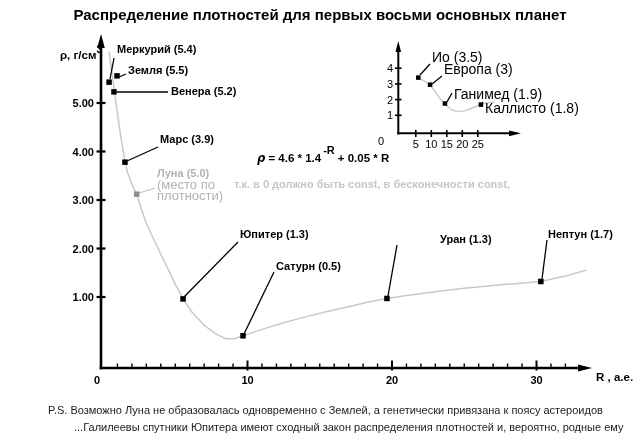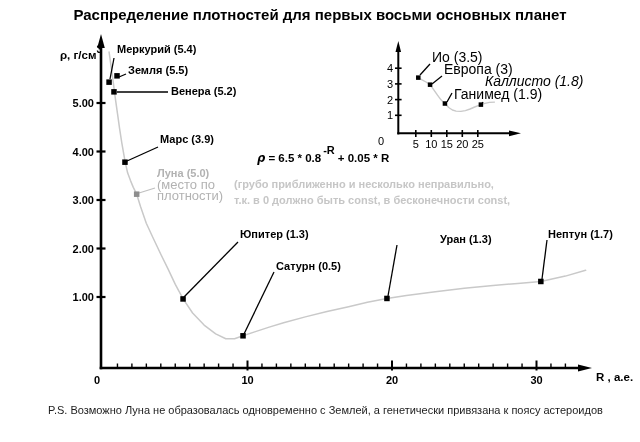--- a/index.html
+++ b/index.html
@@ -185,7 +185,7 @@
       <div class="moon-label" style="left: 454px; top: 80px; margin-top: 8px;">
         <div>Ганимед (1.9)</div>
       </div>
-      <div class="moon-label" style="left: 485px; top: 75px; font-style: italic;">
+      <div class="moon-label" style="left: 485px; top: 102px;">
         <div>Каллисто (1.8)</div>
       </div>
     </div>

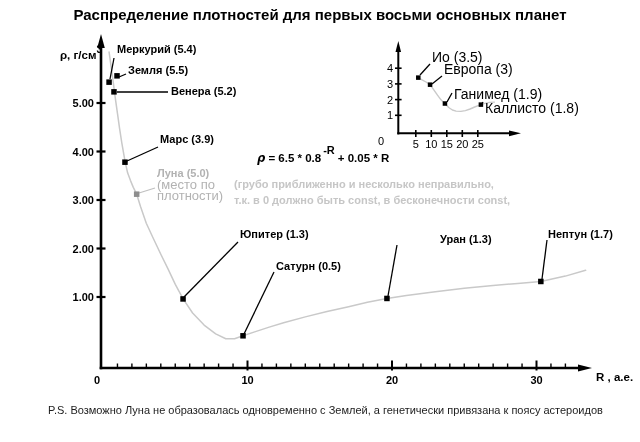--- a/index.html
+++ b/index.html
@@ -190,7 +190,7 @@
       </div>
     </div>
 
-  <div class="formula"><span class="rho">ρ</span><span> = 6.5 * 0.8</span><span class="sup">-R</span><span>+ 0.05 * R</span></div>
+  <div class="formula"><span class="rho">ρ</span><span> = 4.6 * 1.4</span><span class="sup">-R</span><span>+ 0.05 * R</span></div>
 
   <div class="note">
     <div>(грубо приближенно и несколько неправильно,</div>

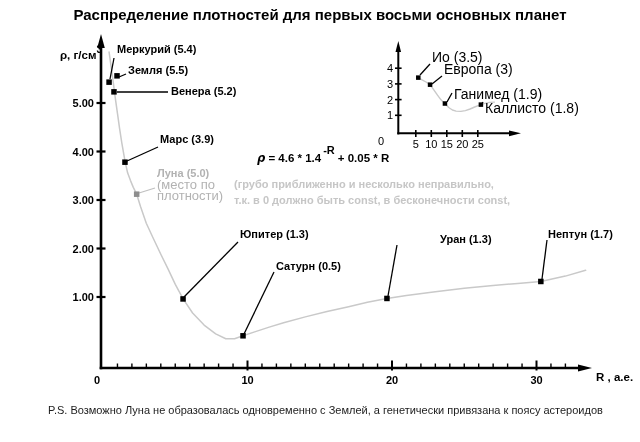--- a/index.html
+++ b/index.html
@@ -193,7 +193,6 @@
   <div class="formula"><span class="rho">ρ</span><span> = 4.6 * 1.4</span><span class="sup">-R</span><span>+ 0.05 * R</span></div>
 
   <div class="note">
-    <div>(грубо приближенно и несколько неправильно,</div>
     <div> т.к. в 0 должно быть const, в бесконечности const,</div>
   </div>
 

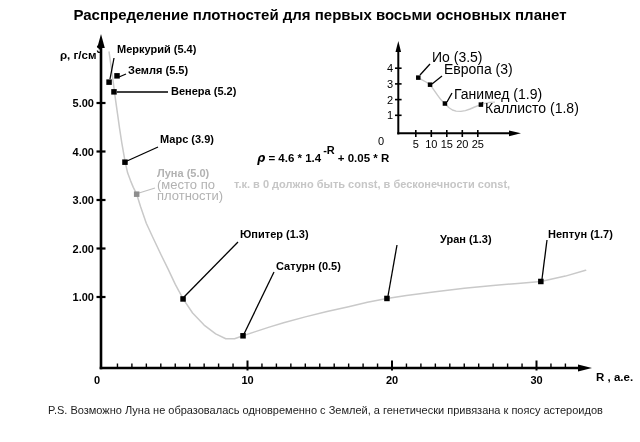--- a/index.html
+++ b/index.html
@@ -197,6 +197,7 @@
   </div>
 
   <div id="fn1" class="footnote">P.S. Возможно Луна не образовалась одновременно с Землей, а генетически привязана к поясу астероидов</div>
+  <div id="fn2" class="footnote">...Галилеевы спутники Юпитера имеют сходный закон распределения плотностей и, вероятно, родные ему</div>
 
 </div>
 

